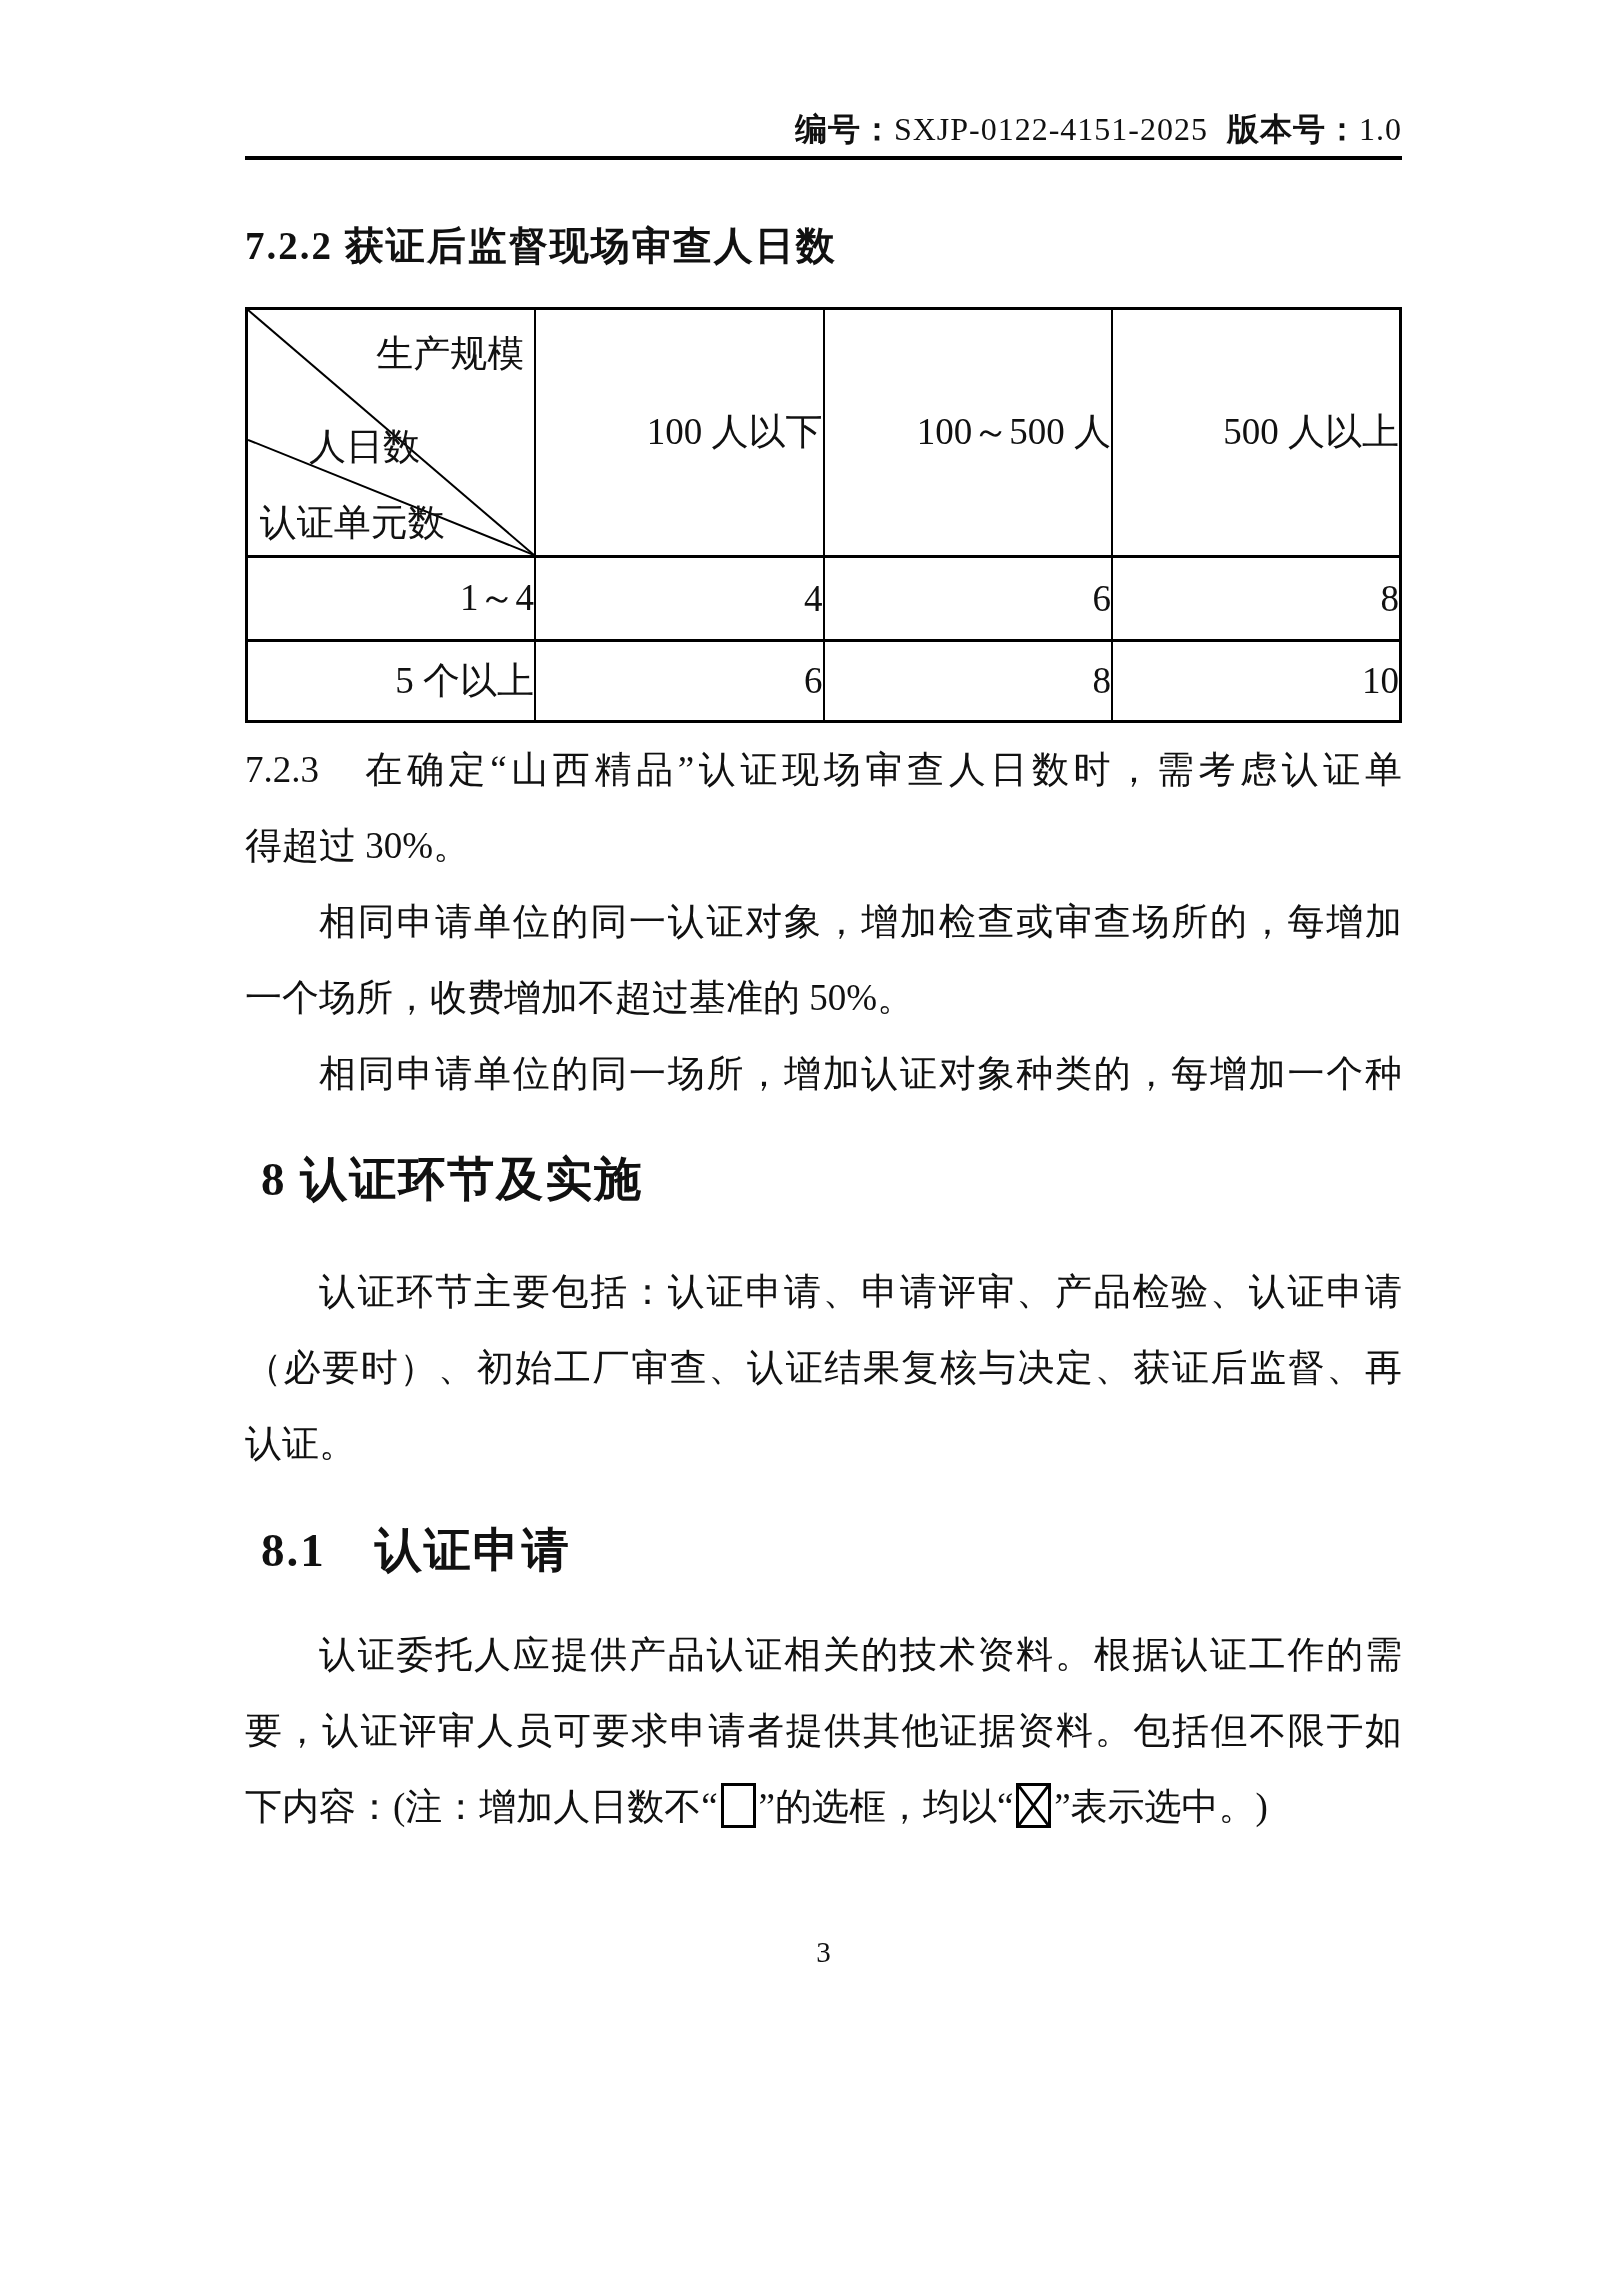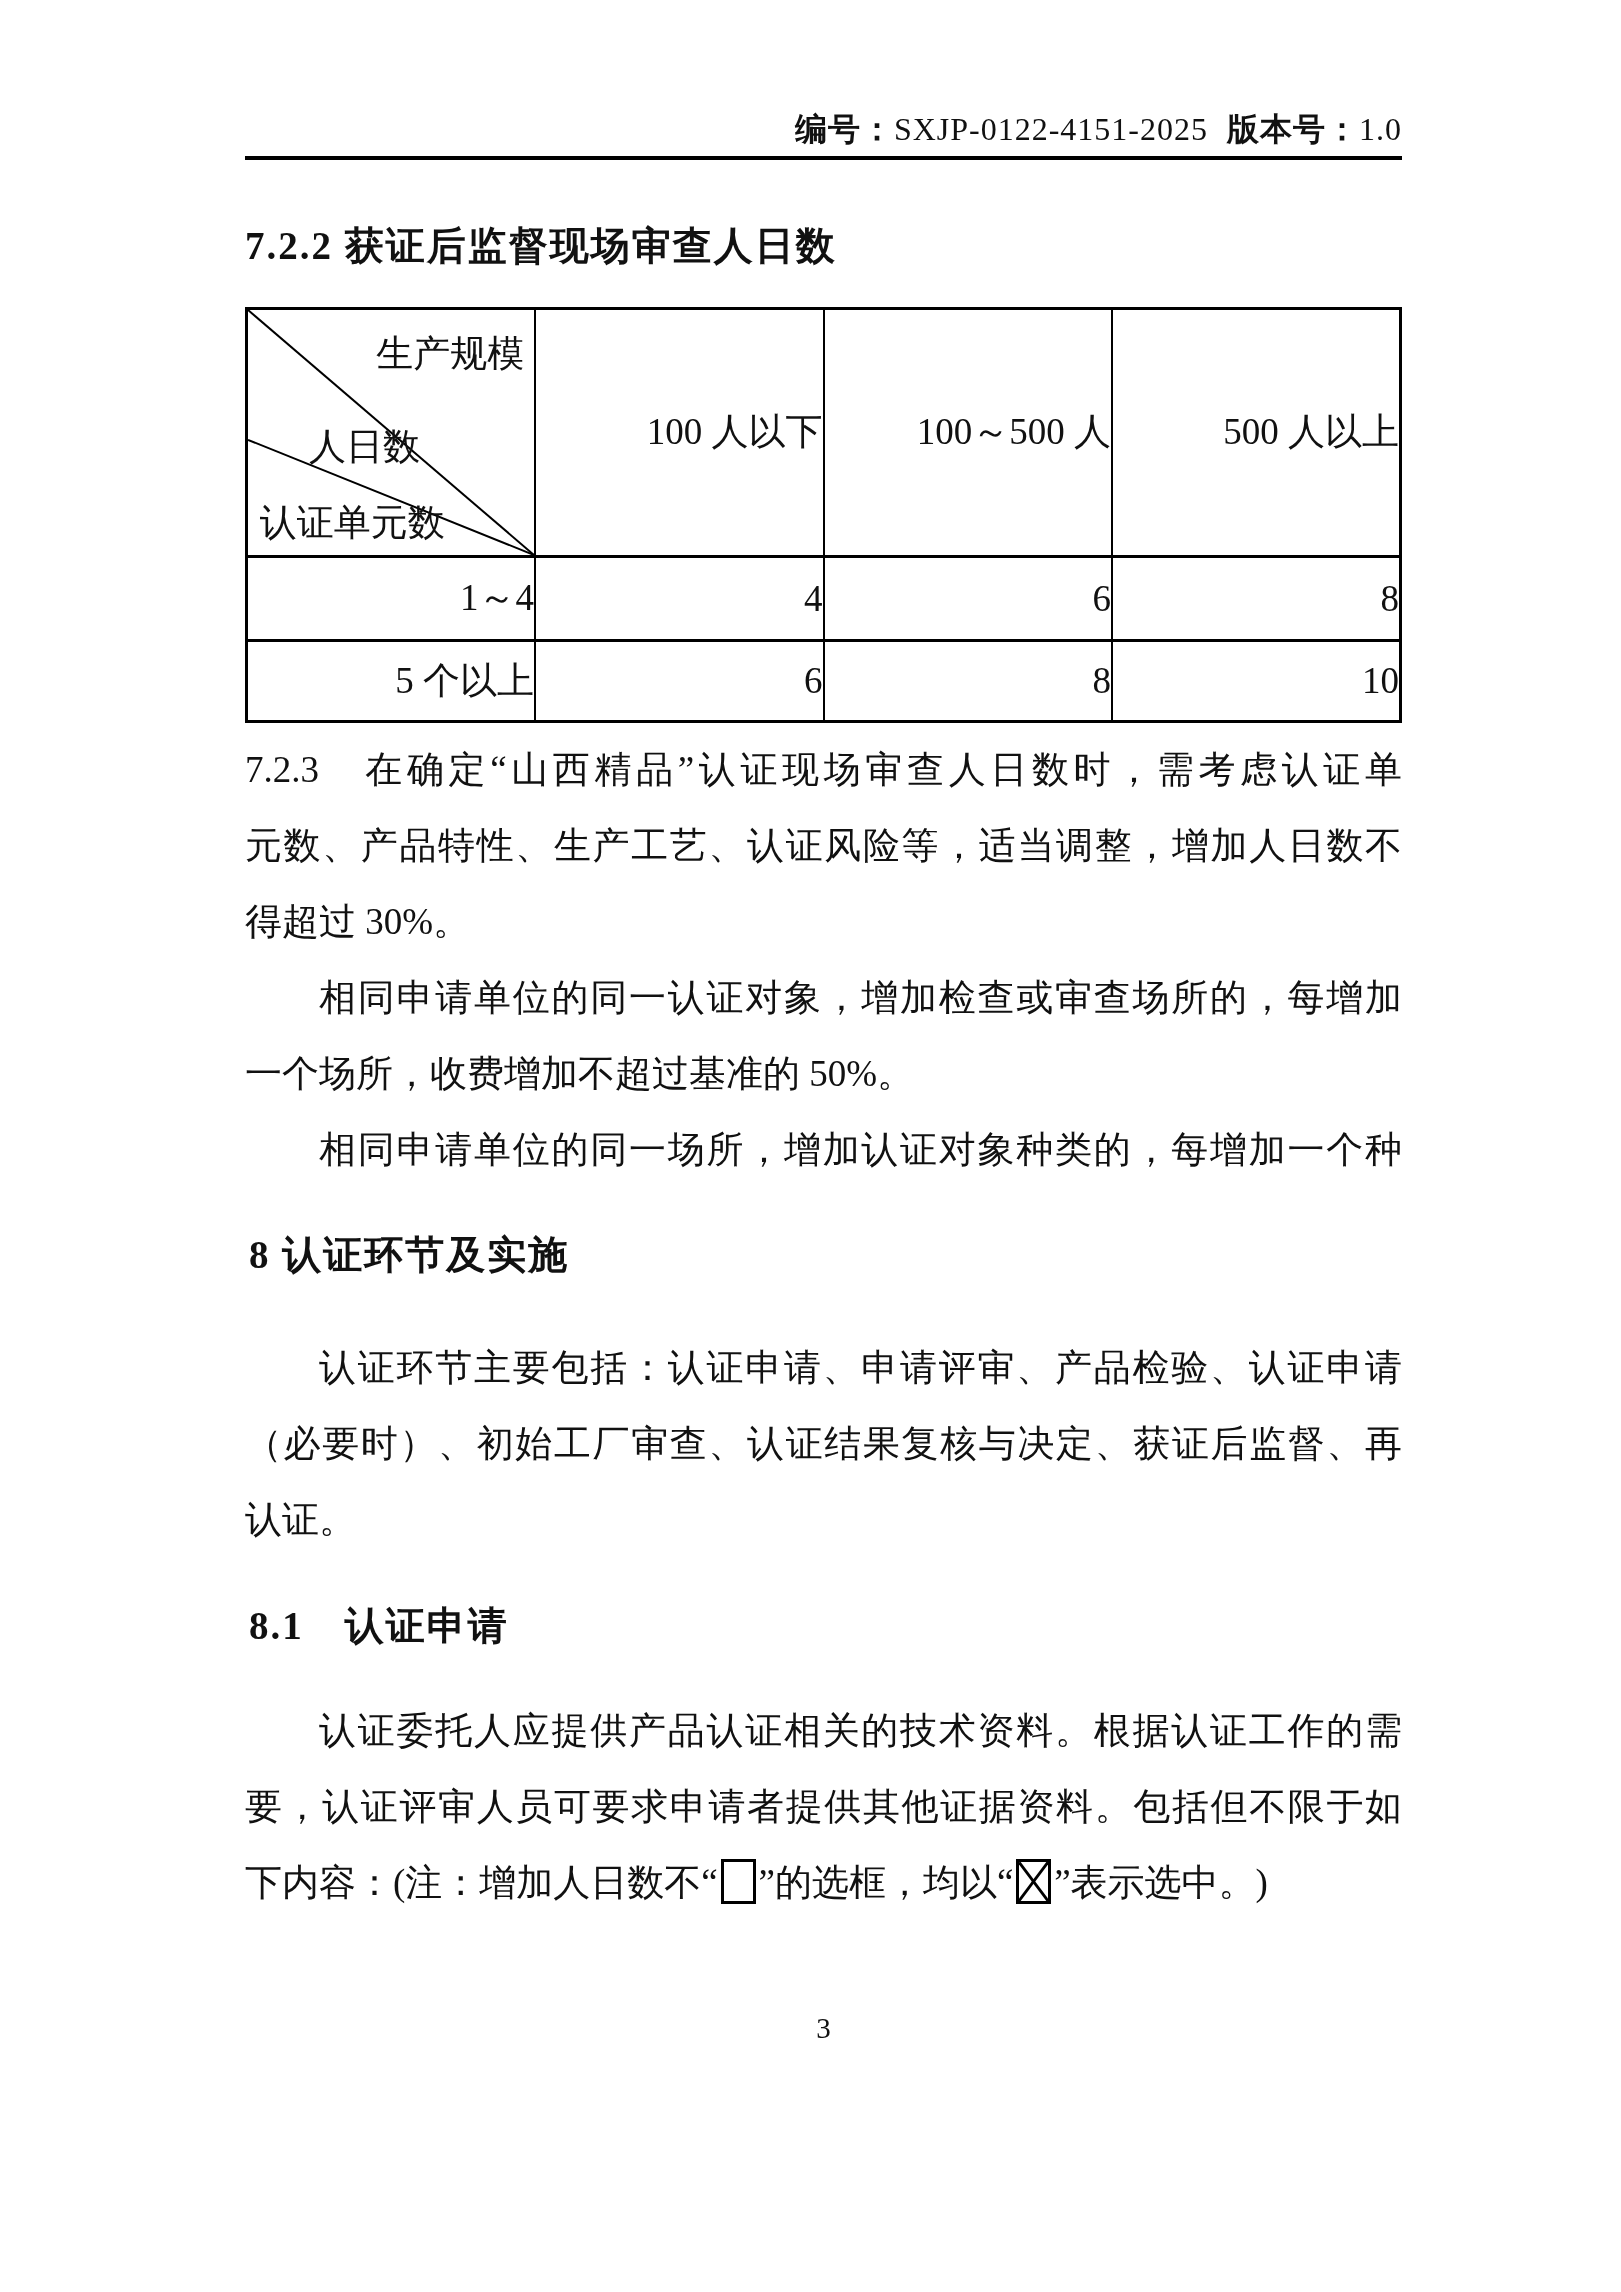--- a/index.html
+++ b/index.html
@@ -147,7 +147,6 @@
 
   <div class="p723">
     <div class="line">7.2.3　在确定“山西精品”认证现场审查人日数时，需考虑认证单</div>
-    <div class="line">元数、产品特性、生产工艺、认证风险等，适当调整，增加人日数不</div>
     <div class="line last">得超过 30%。</div>
   </div>
 

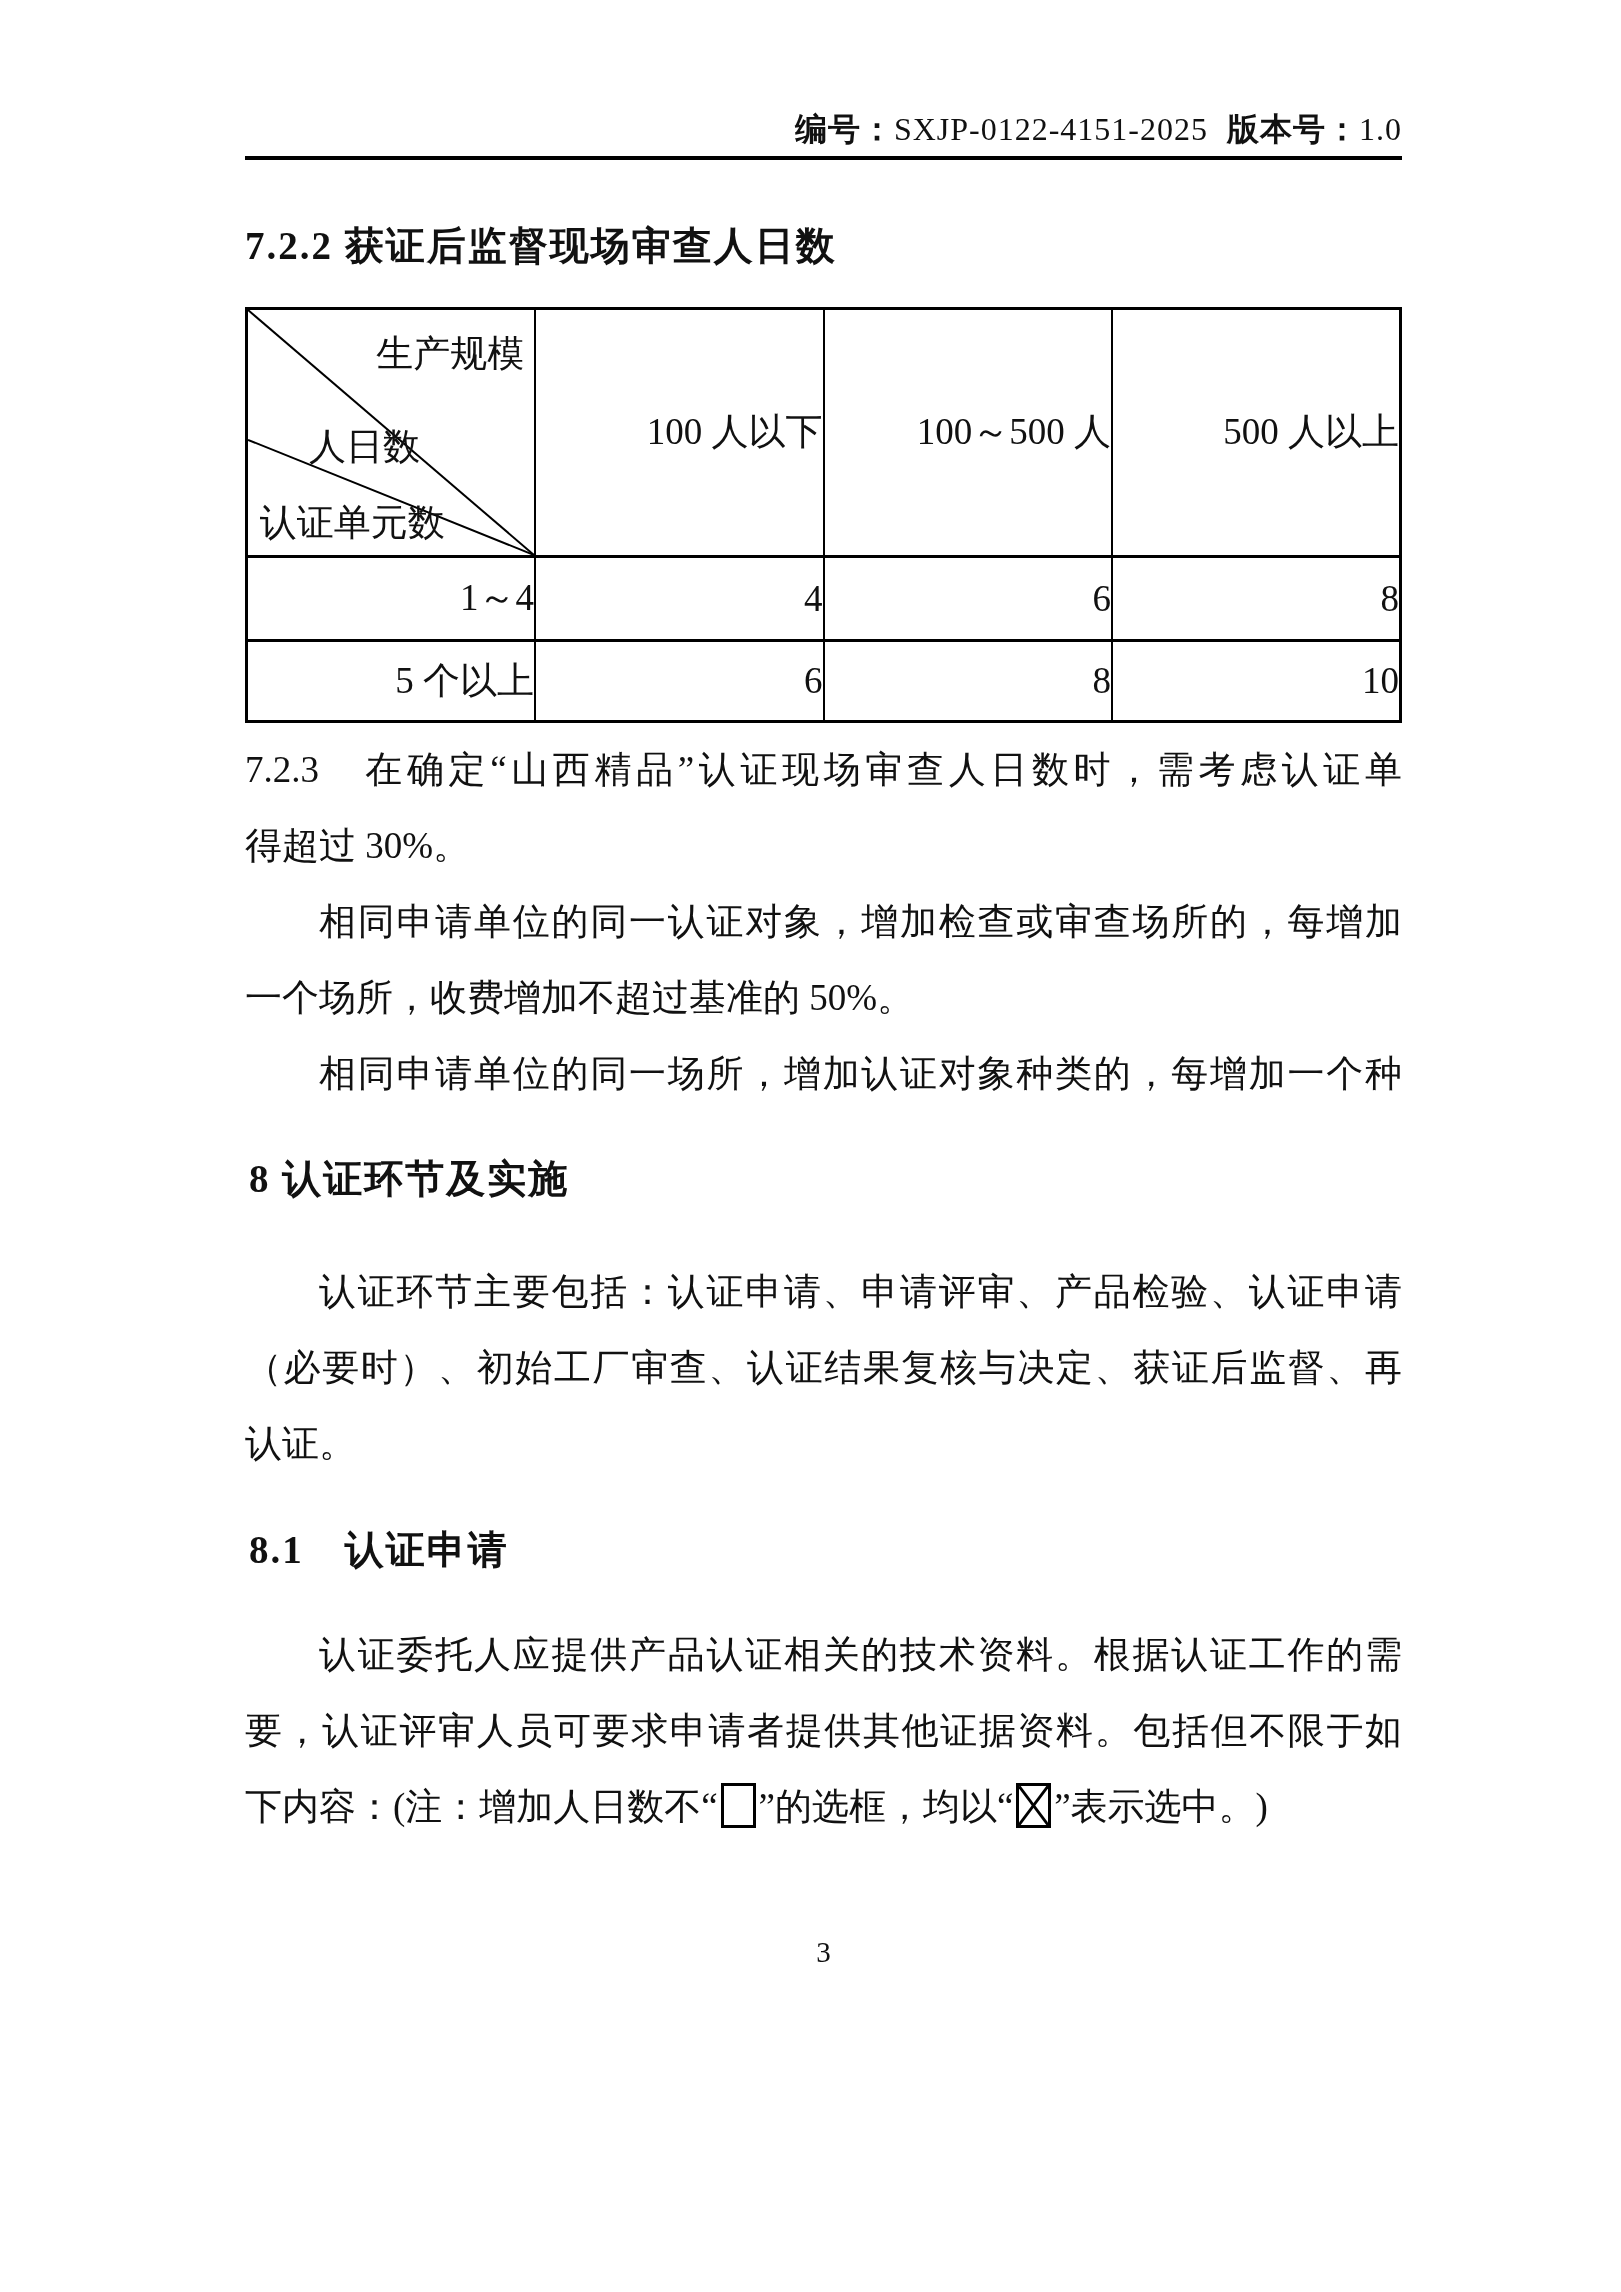--- a/index.html
+++ b/index.html
@@ -34,8 +34,8 @@
     letter-spacing: 2px;
   }
   .h-mid {
-    font-size: 39px; line-height: 76px; font-weight: 700;
-    letter-spacing: 2px; margin: 4px;
+    font-size: 47px; line-height: 76px; font-weight: 700;
+    letter-spacing: 2px; margin: 16px;
   }
   .h8  { margin-top: 29px; }
   .h81 { margin-top: 30px; }

